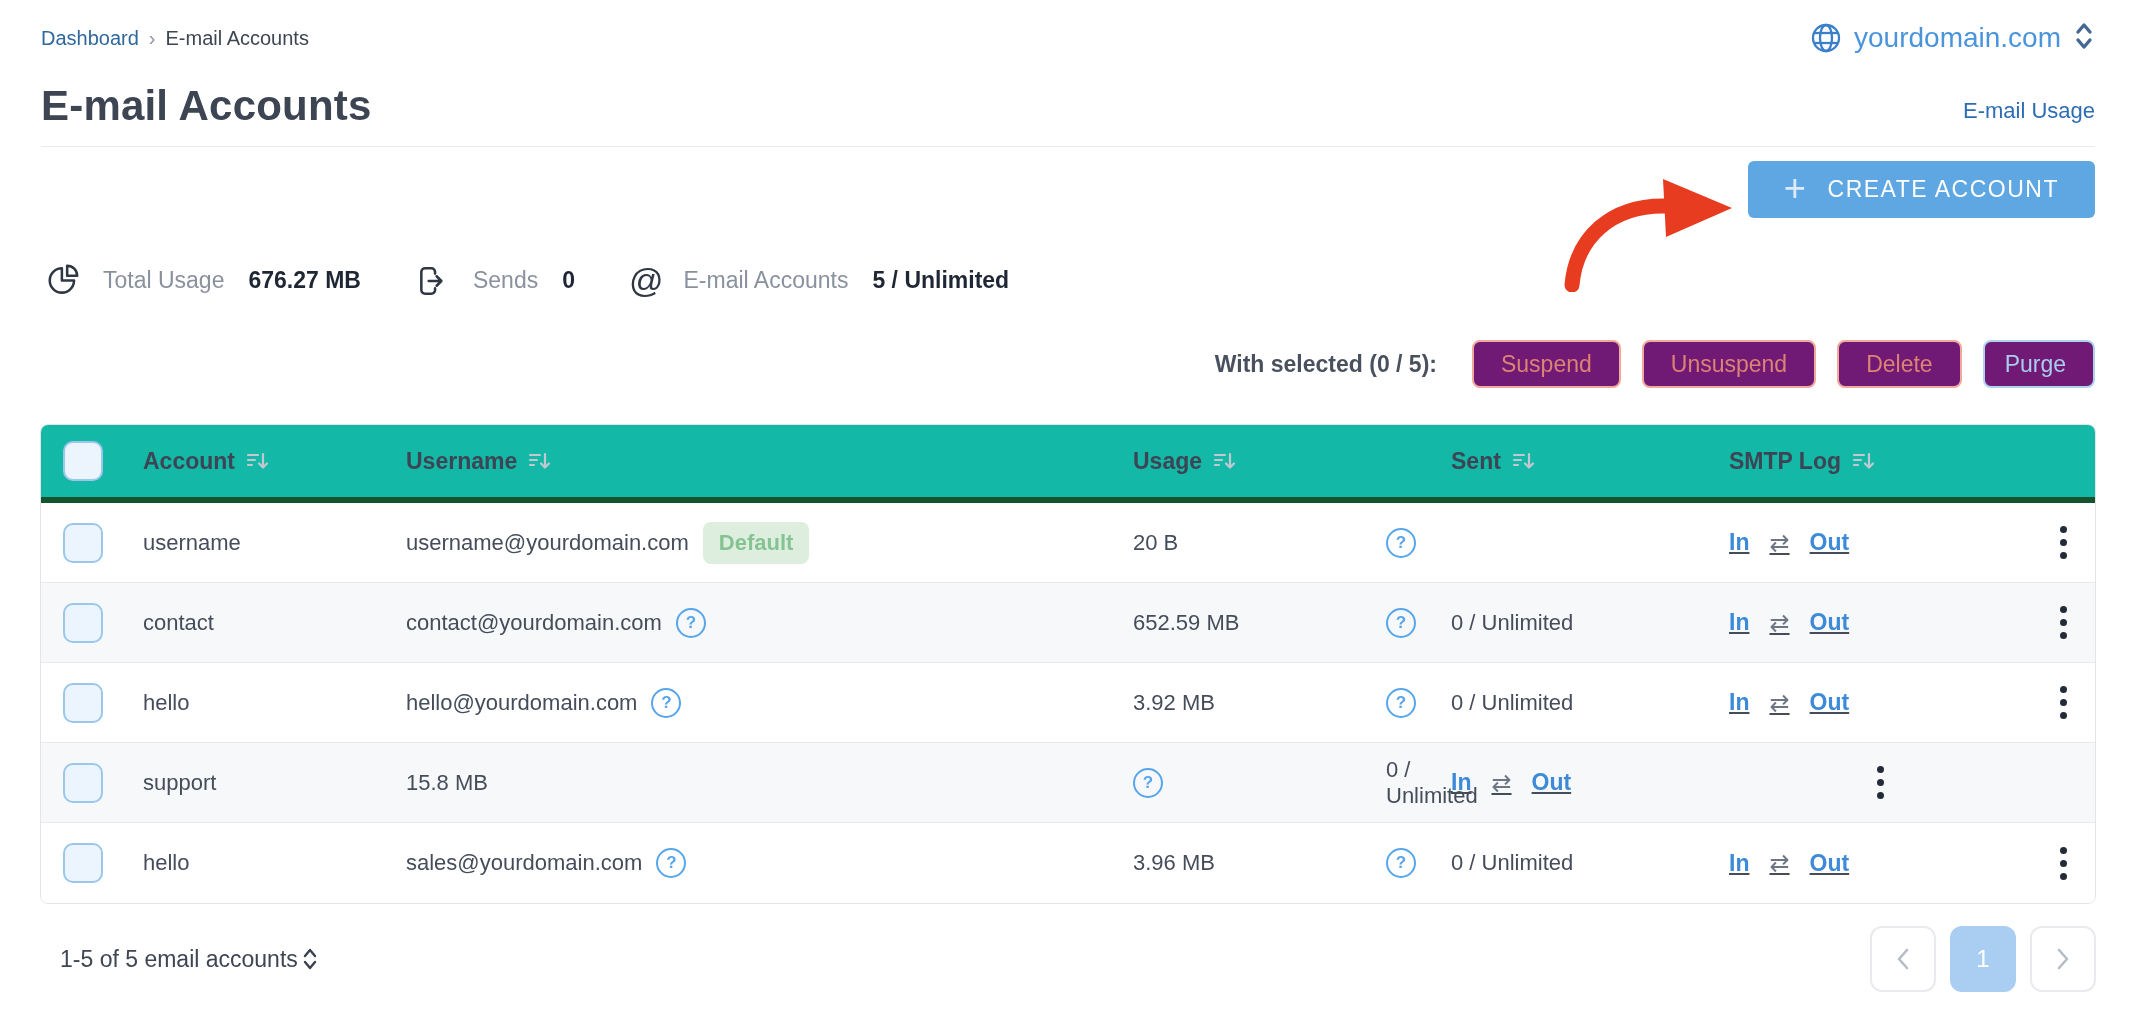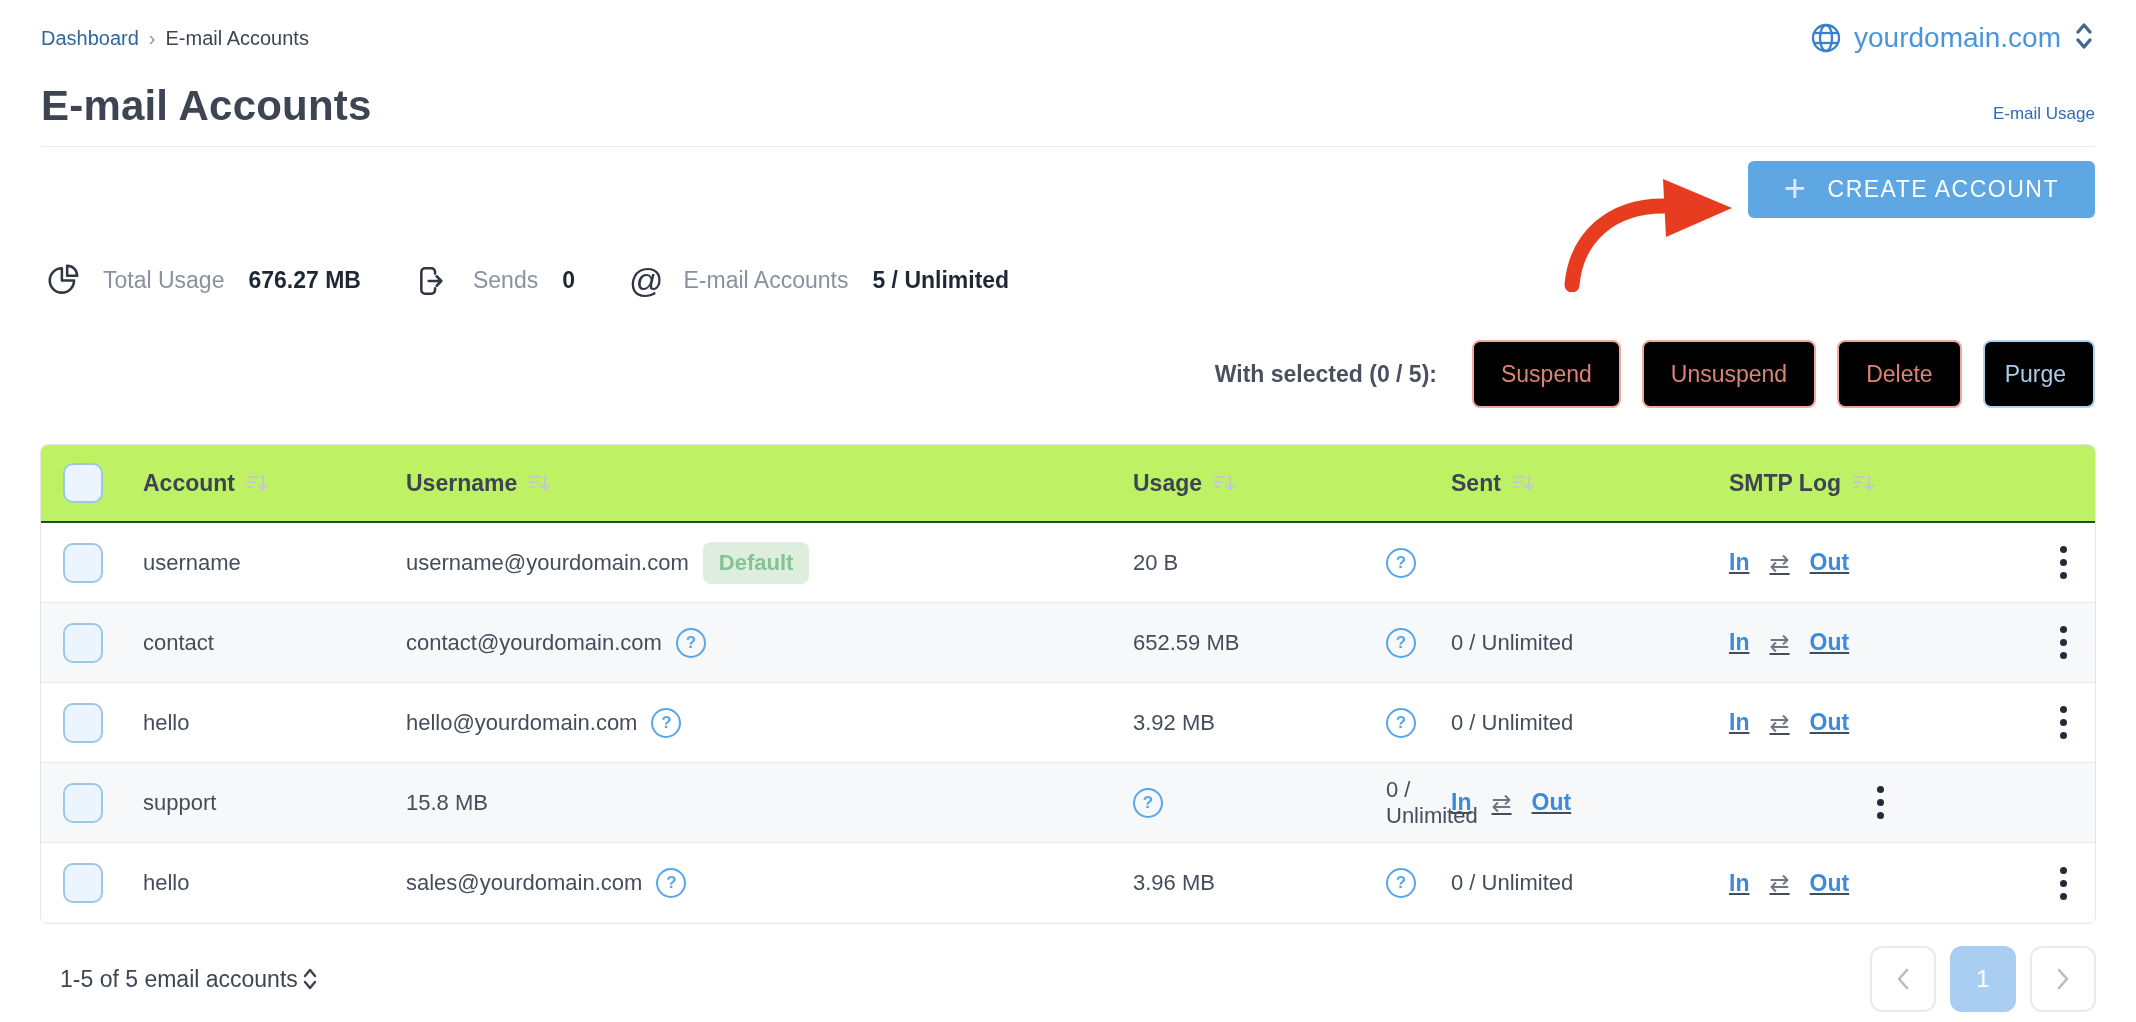--- a/index.html
+++ b/index.html
@@ -16,7 +16,7 @@
 
   .title-row { display:flex; justify-content:space-between; align-items:flex-end; padding:0 41px; margin-top:26px; }
   .page-title { font-size:42px; font-weight:600; color:#3d4553; letter-spacing:0.2px; }
-  .usage-link { color:#2d6db3; font-size:17px; padding-bottom:6px; cursor:pointer; }
+  .usage-link { color:#2d6db3; font-size:22px; padding-bottom:6px; cursor:pointer; }
 
   .divider { border-top:1px solid #e9eaec; margin:16px 41px 0 41px; }
 

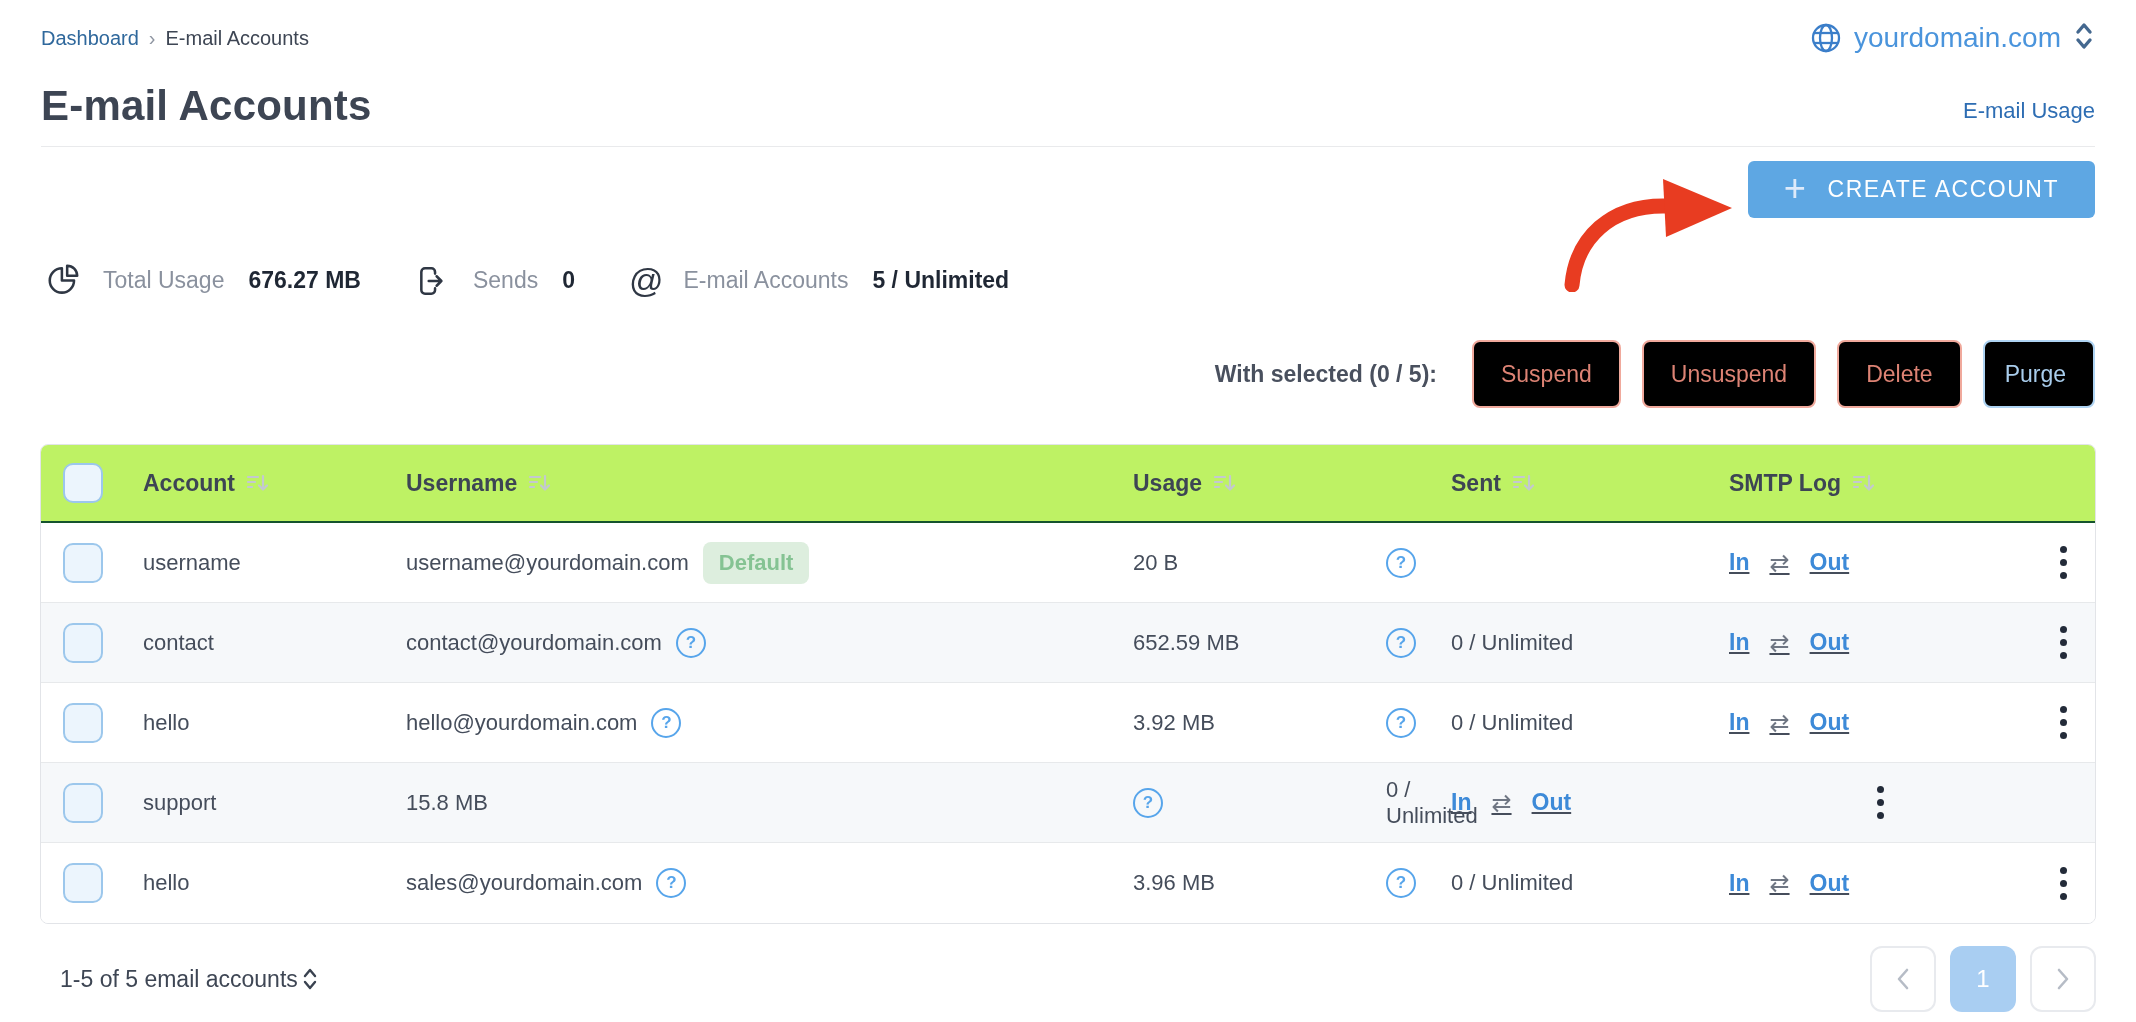--- a/index.html
+++ b/index.html
@@ -36,7 +36,7 @@
 
   .bulk-row { display:flex; justify-content:flex-end; align-items:center; gap:21px; padding:0 41px; margin-top:40px; }
   .bulk-label { font-size:23px; font-weight:700; color:#49505e; margin-right:14px; }
-  .bulk-btn { height:68px; border-radius:8px; background:#000000; font-size:23px; padding:0 27px;
+  .bulk-btn { height:48px; border-radius:8px; background:#701a75; font-size:23px; padding:0 27px;
     cursor:pointer; font-family:inherit; }
   .bulk-danger { border:2px solid #f0a99c; color:#dd8374; }
   .bulk-info { border:2px solid #aed3f2; color:#a9cdec;padding-left:20px; }

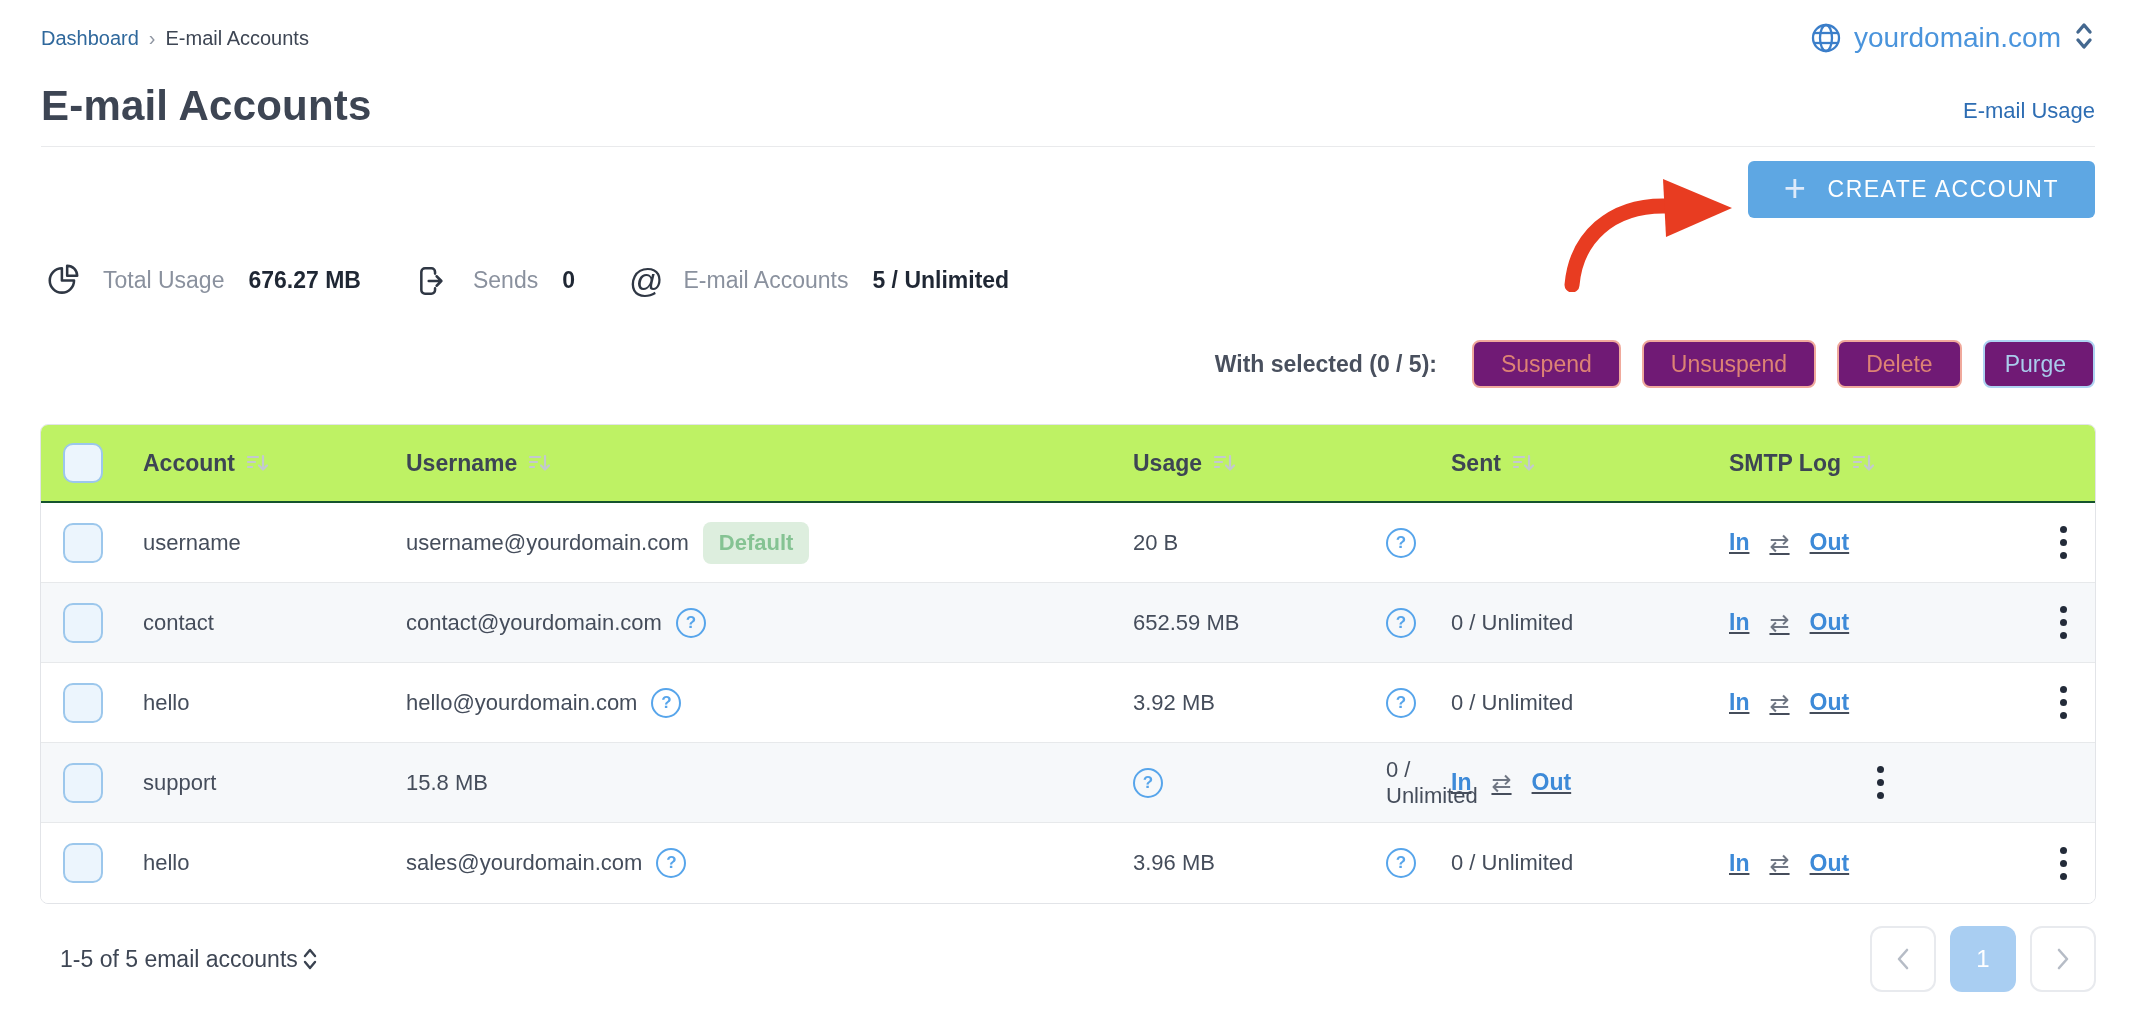--- a/index.html
+++ b/index.html
@@ -44,7 +44,7 @@
   .accounts-table { margin:36px 40px 0 40px; border:1px solid #e2e4e8; border-radius:8px; overflow:hidden; }
   .tgrid { display:grid; grid-template-columns:80px 263px 727px 253px 65px 278px 302px 1fr;
     align-items:center; padding-left:22px; }
-  .thead { height:78px; border-bottom:2px solid #14532d; background:#bef264; }
+  .thead { height:78px; border-bottom:6px solid #14532d; background:#14b8a6; }
   .th { display:flex; align-items:center; gap:10px; font-size:23px; font-weight:700; color:#3d4554; cursor:pointer; }
   .trow { height:80px; background:#ffffff; border-bottom:1px solid #e7e9eb; }
   .trow:last-child { border-bottom:none; }

